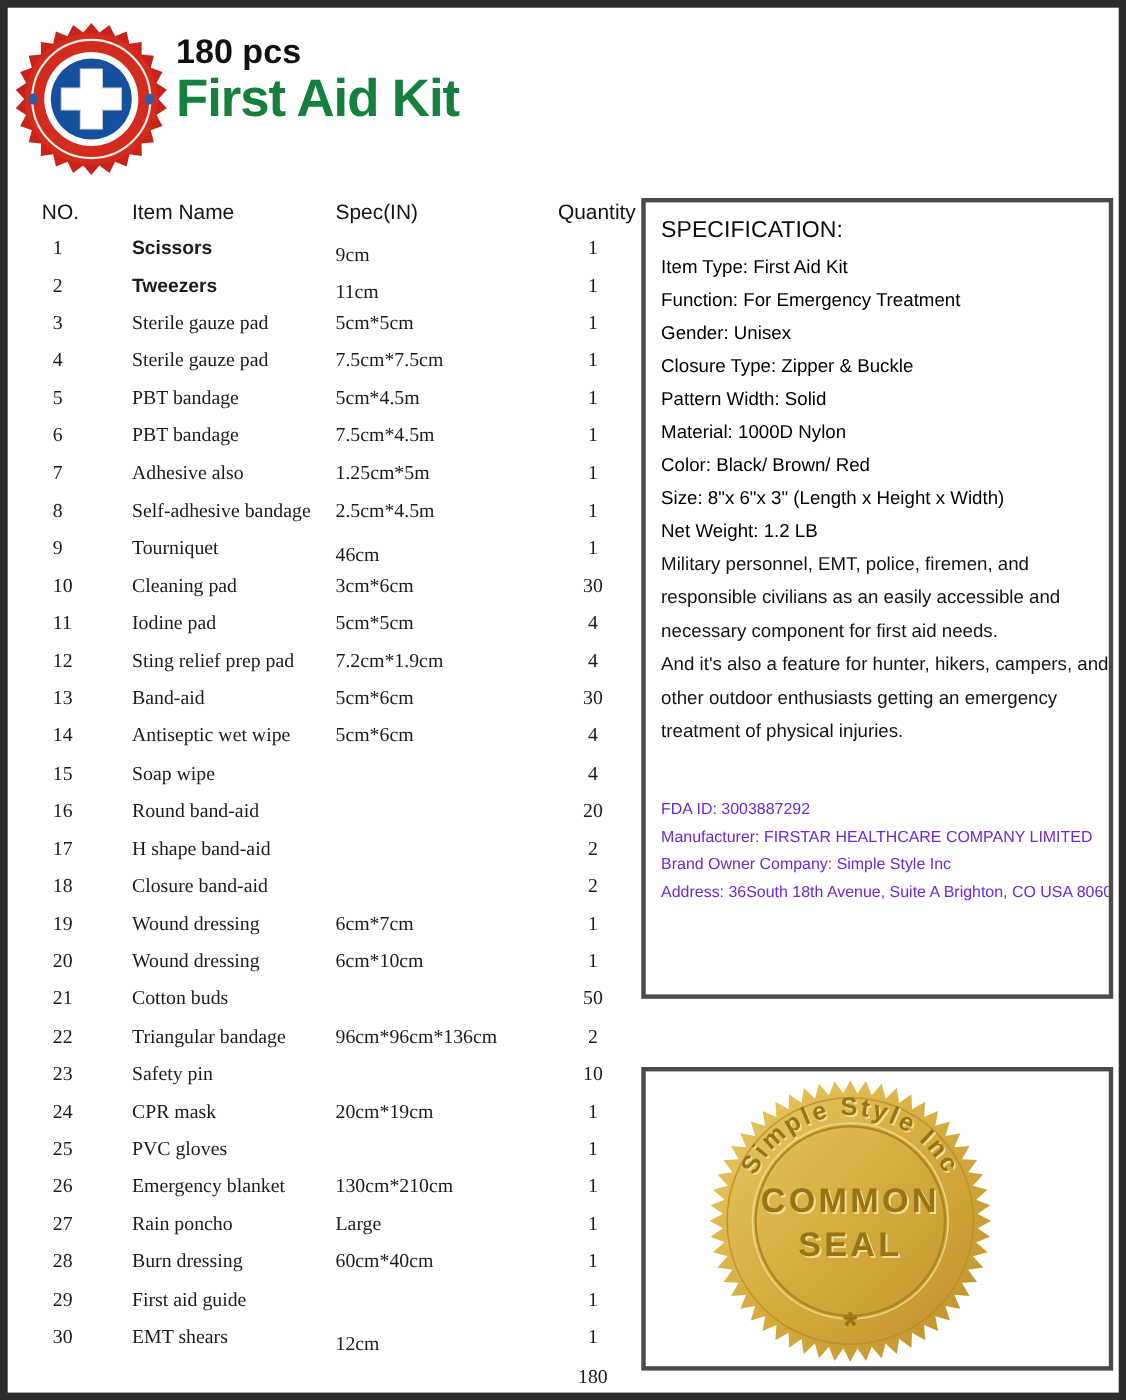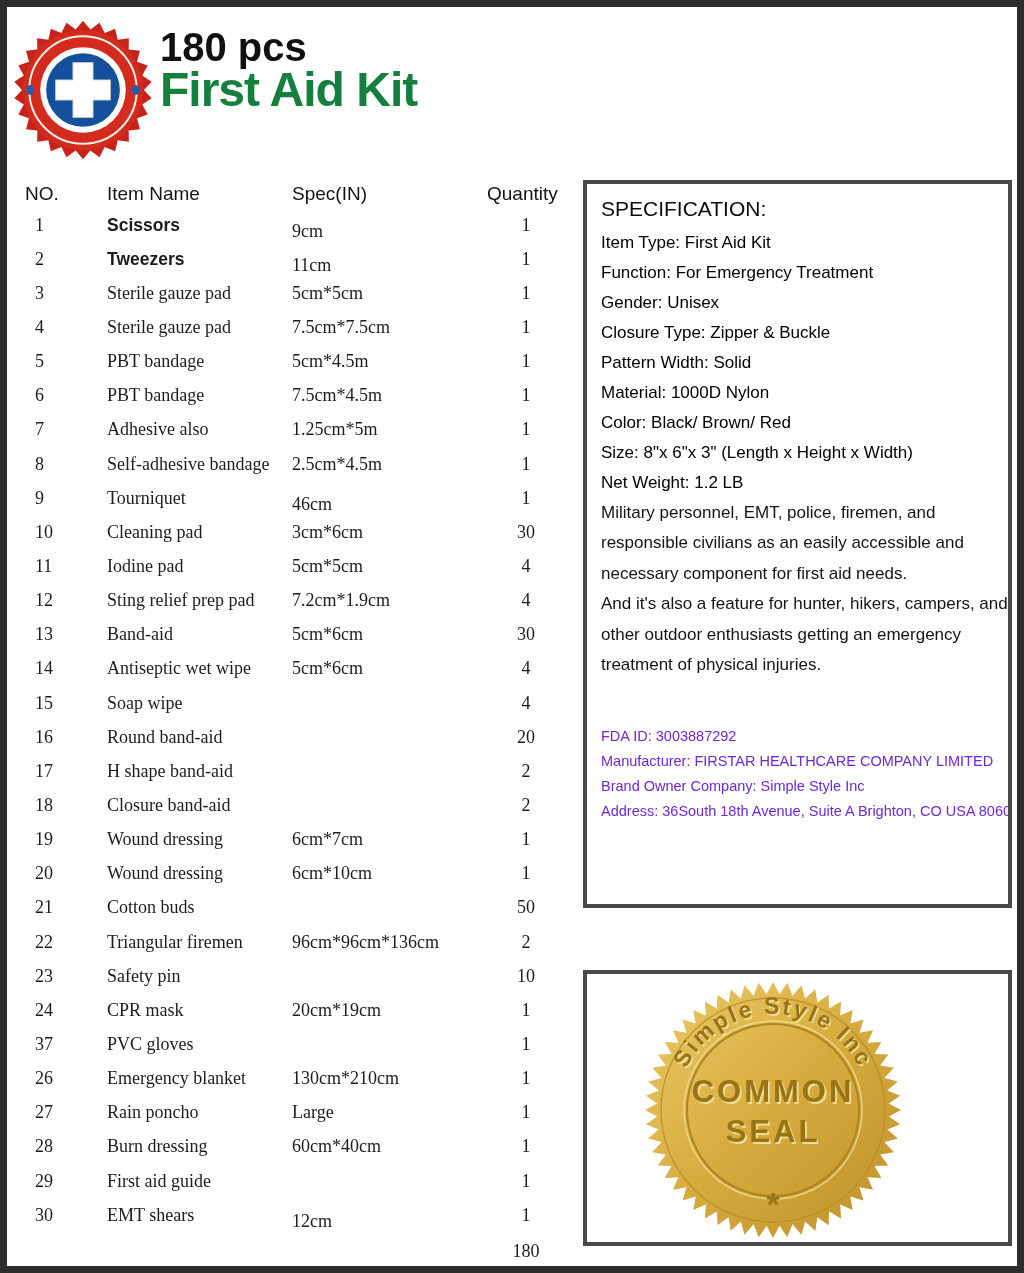--- a/index.html
+++ b/index.html
@@ -10,7 +10,7 @@
   
   .brand-logo{position:absolute;left:12px;top:14px;width:142px;height:152px;}
   .titles{position:absolute;left:160px;top:30px;}
-  .count-label{font-size:40px;font-weight:700;color:#111;line-height:34px;letter-spacing:0;}
+  .count-label{font-size:31px;font-weight:700;color:#111;line-height:34px;letter-spacing:0;}
   .main-title{font-size:48px;font-weight:700;color:#15803d;line-height:52px;letter-spacing:-1px;}
 
   

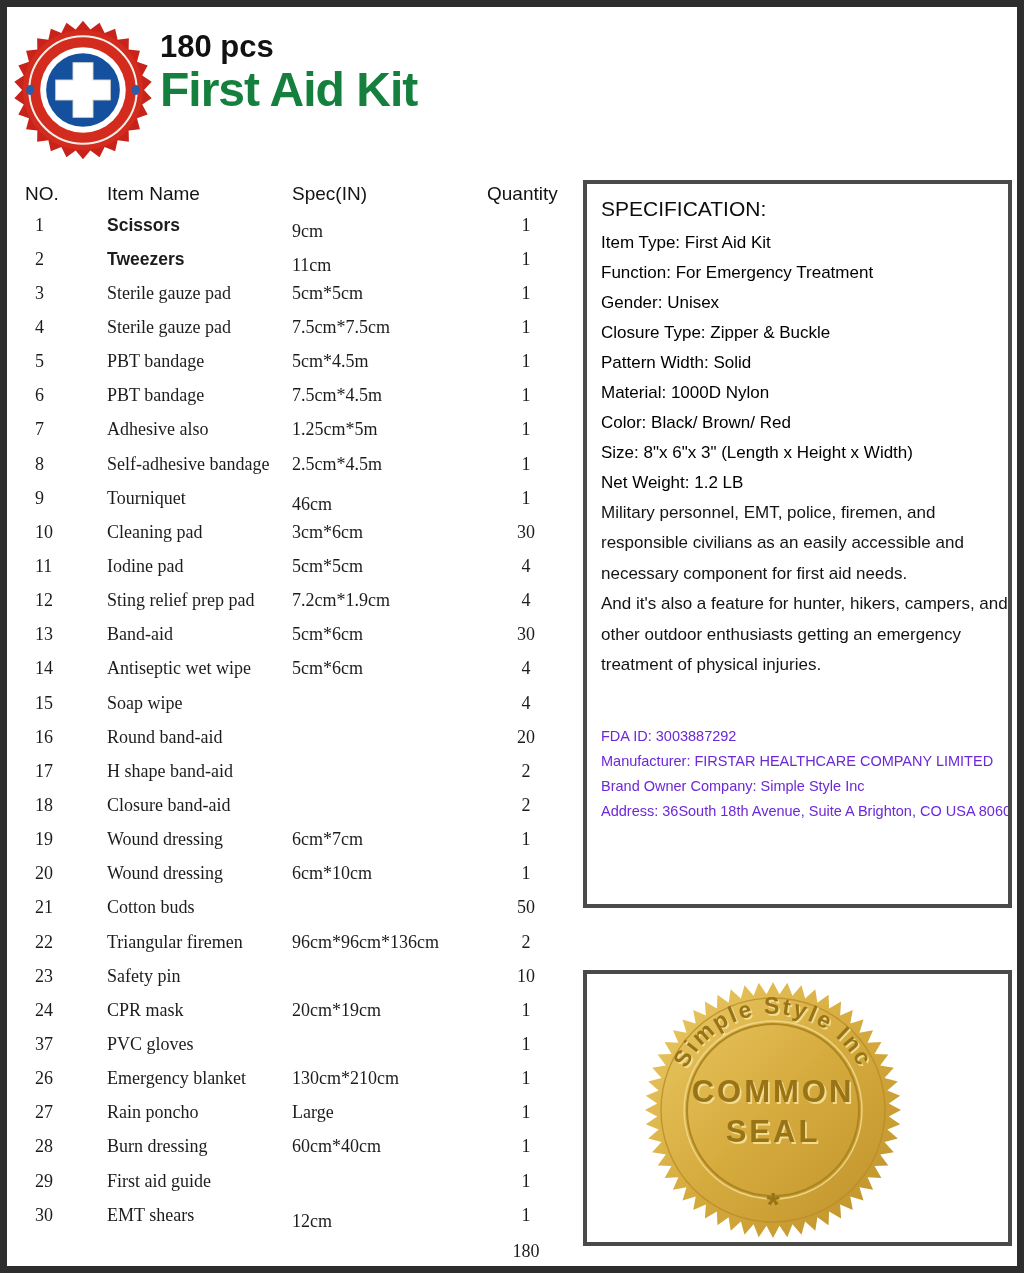--- a/index.html
+++ b/index.html
@@ -14,7 +14,7 @@
   .main-title{font-size:48px;font-weight:700;color:#15803d;line-height:52px;letter-spacing:-1px;}
 
   
-  .ctable{position:absolute;left:17px;top:180px;width:548px;}
+  .ctable{position:absolute;left:30px;top:180px;width:548px;}
   .thead{display:grid;grid-template-columns:90px 185px 195px 78px;height:28px;align-items:center;
          font-size:19px;color:#141414;}
   .h-no{padding-left:8px;}

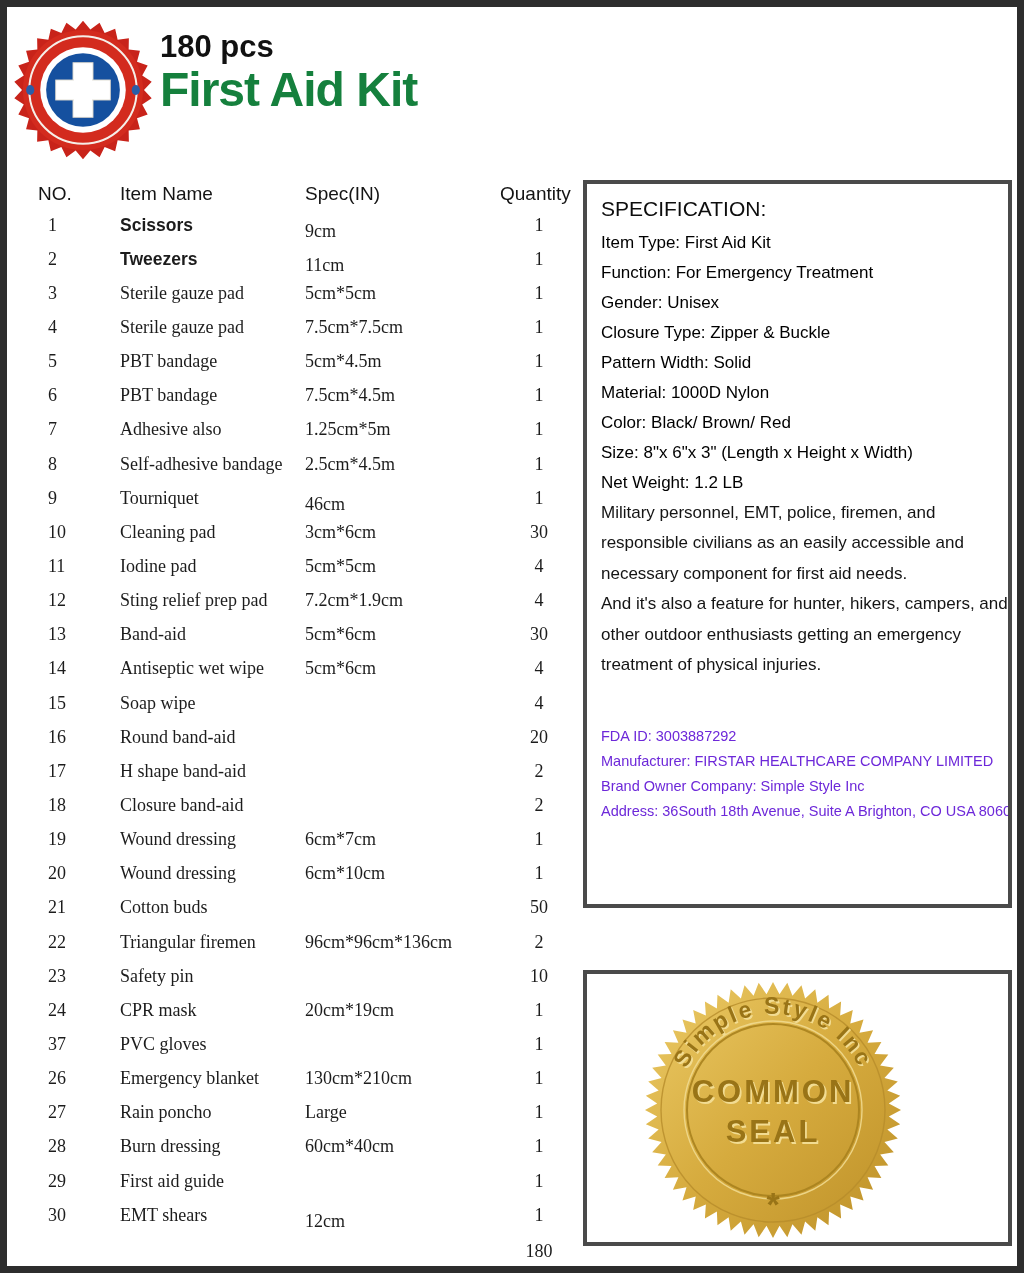--- a/index.html
+++ b/index.html
@@ -18,7 +18,7 @@
   .thead{display:grid;grid-template-columns:90px 185px 195px 78px;height:28px;align-items:center;
          font-size:19px;color:#141414;}
   .h-no{padding-left:8px;}
-  .h-qty{text-align:left;}
+  .h-qty{text-align:right;}
   .trow{display:grid;grid-template-columns:90px 185px 195px 78px;height:34.15px;align-items:center;
         font-family:"Liberation Serif",serif;font-size:18px;color:#1c1c1c;}
   .c-no{padding-left:18px;}

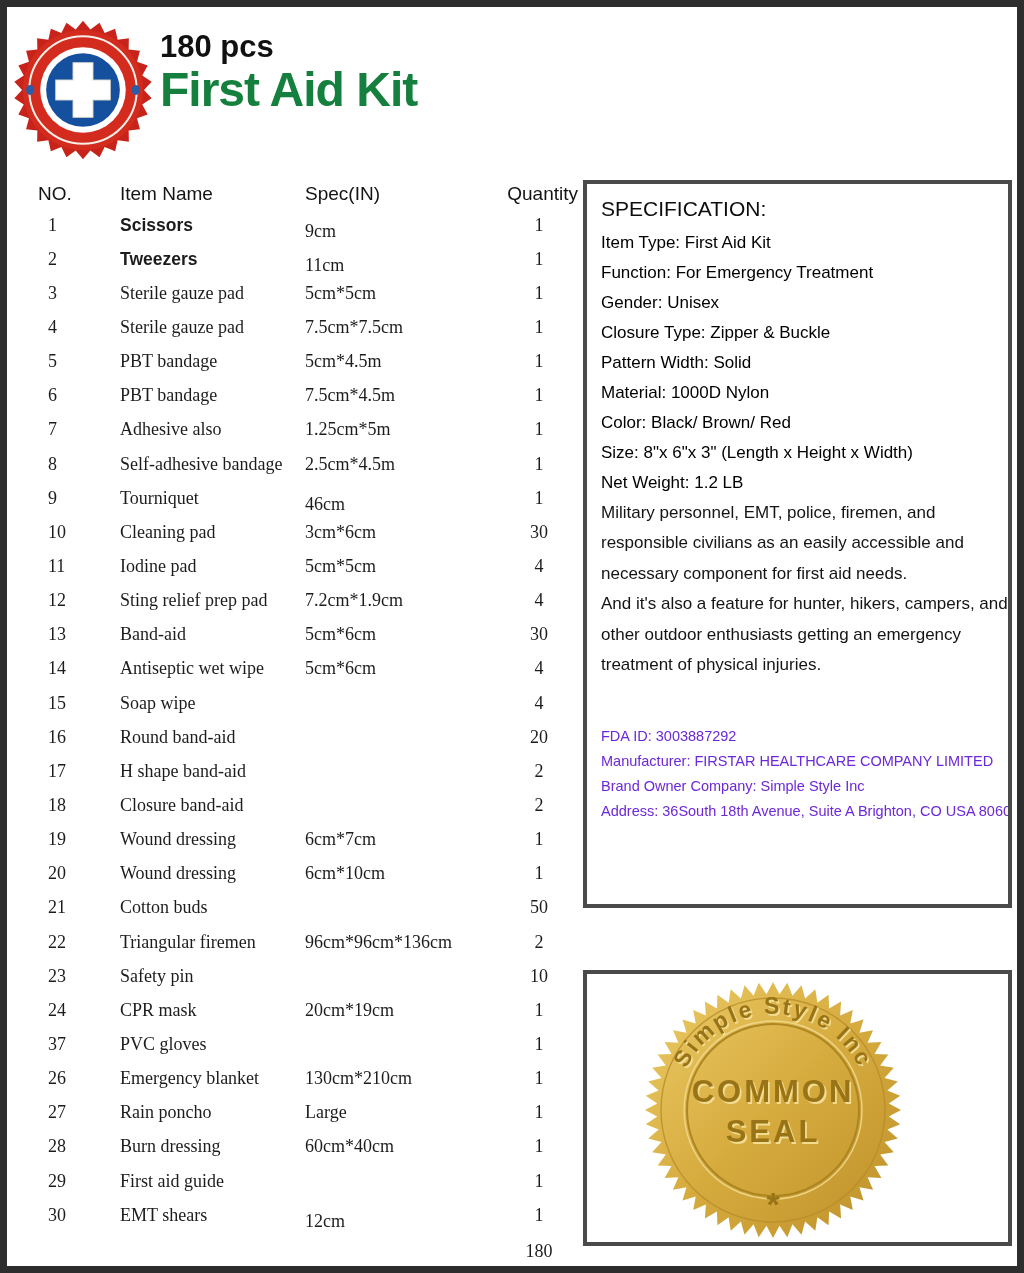--- a/index.html
+++ b/index.html
@@ -212,7 +212,7 @@
       </div>
         <div class="trow">
         <span class="c-no">22</span>
-        <span class="c-item">Triangular firemen</span>
+        <span class="c-item">Triangular bandage</span>
         <span class="c-spec">96cm*96cm*136cm</span>
         <span class="c-qty">2</span>
       </div>

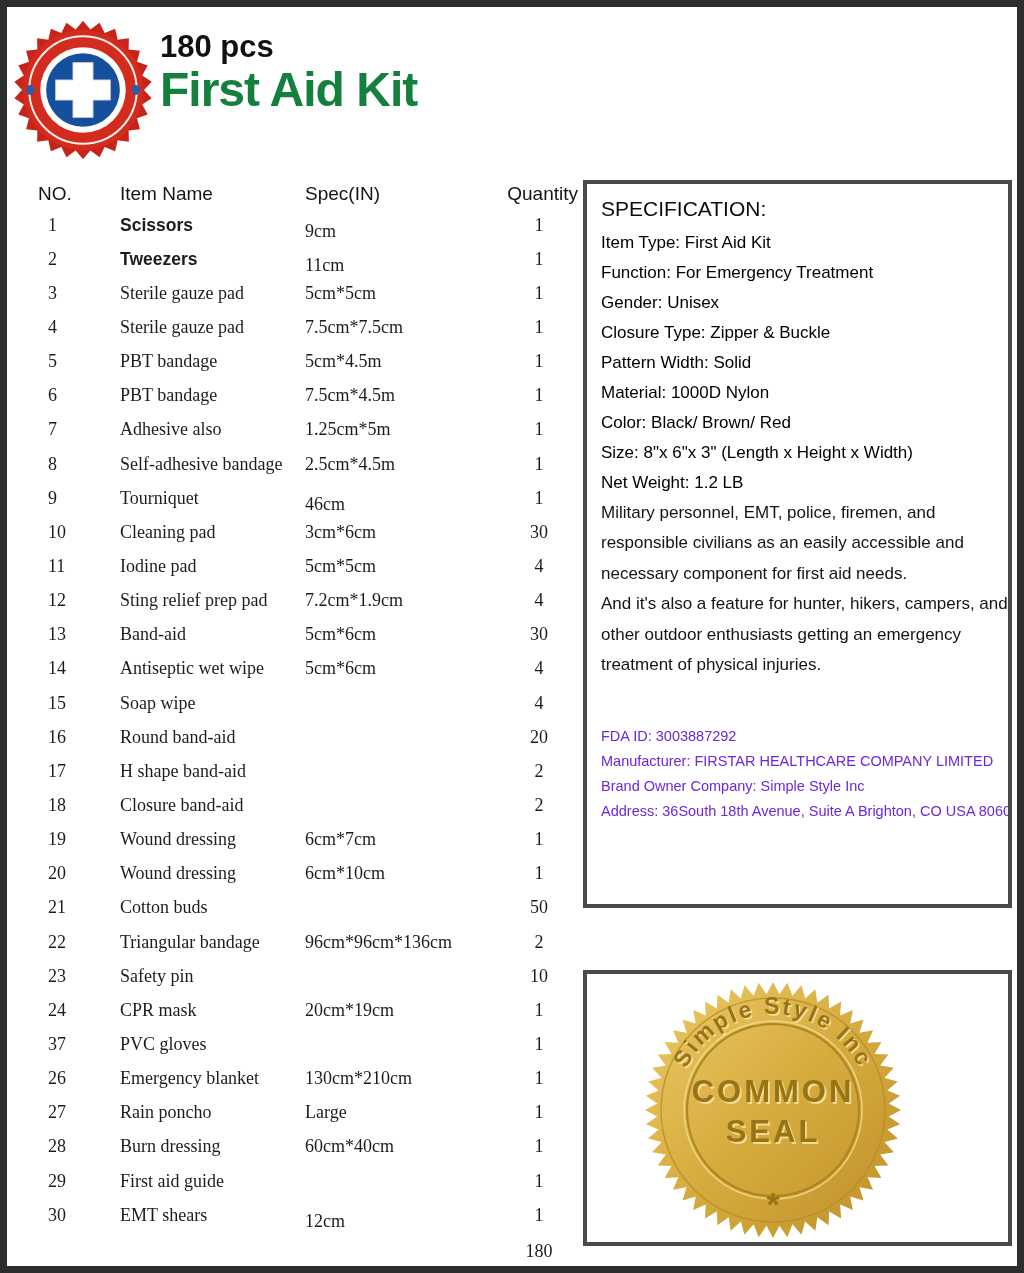--- a/index.html
+++ b/index.html
@@ -229,7 +229,7 @@
         <span class="c-qty">1</span>
       </div>
         <div class="trow">
-        <span class="c-no">37</span>
+        <span class="c-no">25</span>
         <span class="c-item">PVC gloves</span>
         <span class="c-spec"></span>
         <span class="c-qty">1</span>

